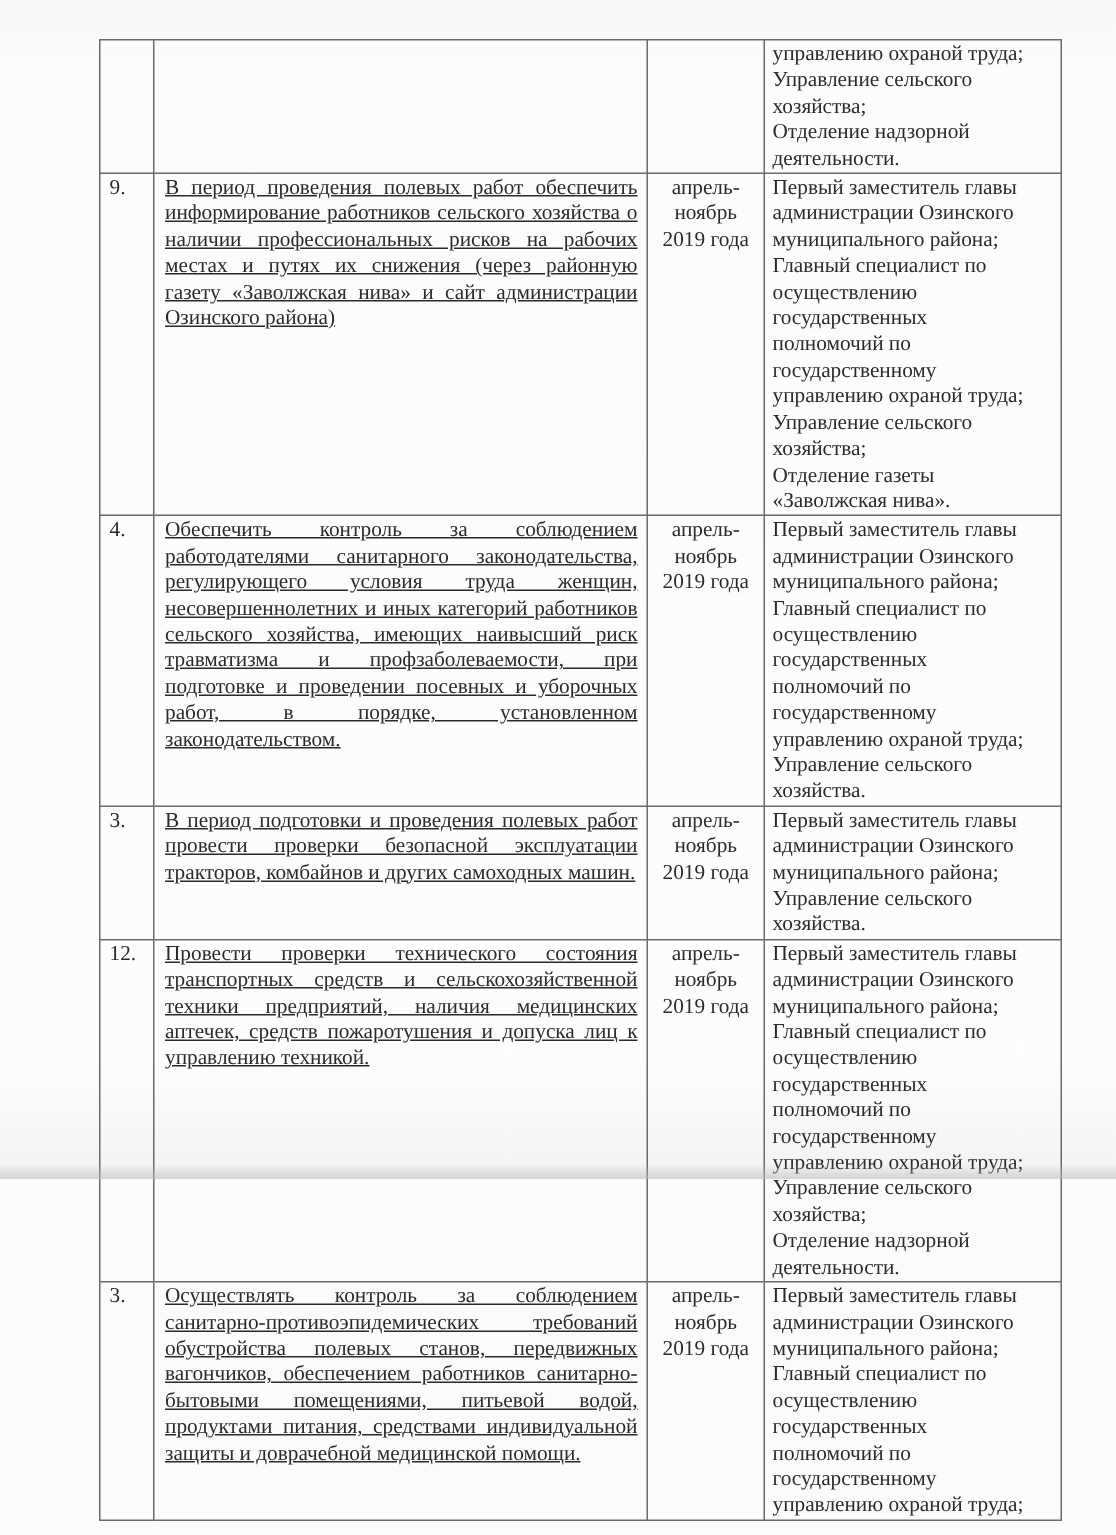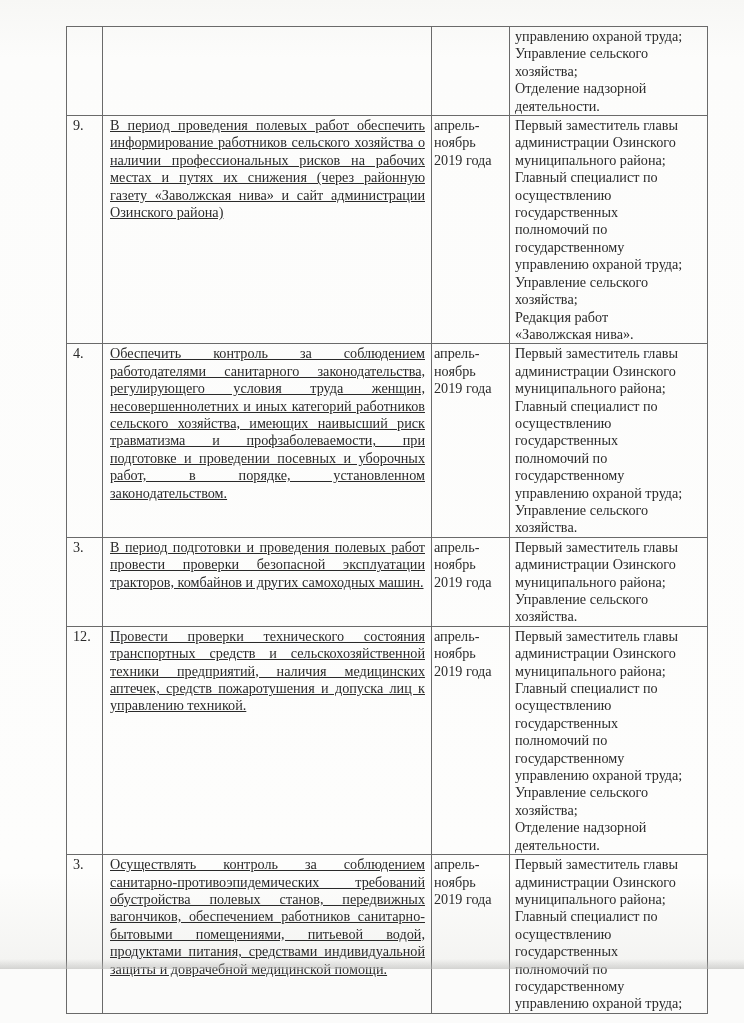--- a/index.html
+++ b/index.html
@@ -18,7 +18,7 @@
   .page {
     position: absolute;
     left: 0; top: 0;
-    width: 744px; height: 969px;
+    width: 744px; height: 786px;
     background: linear-gradient(180deg, #f7f7f5 0%, #fcfcfb 6%, #fdfdfc 90%, #f3f3f1 100%);
   }
   .bottom-shadow {

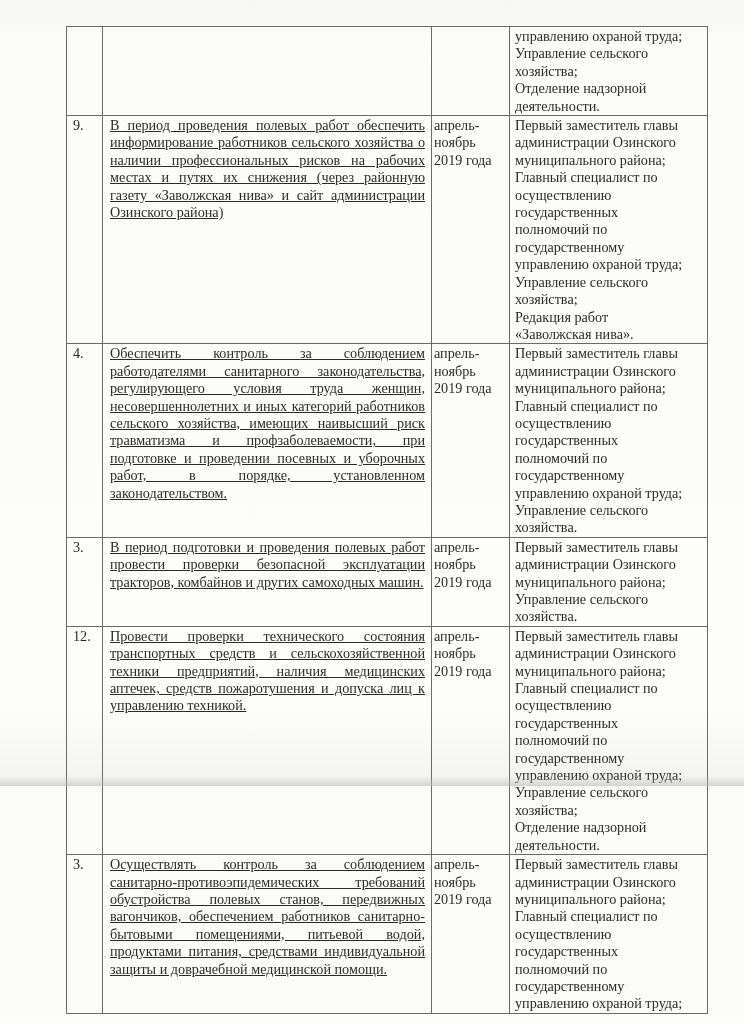--- a/index.html
+++ b/index.html
@@ -55,6 +55,7 @@
   }
   td.term {
     width: 73px;
+    text-align: center;
     padding-left: 2px !important;
     padding-right: 2px !important;
   }

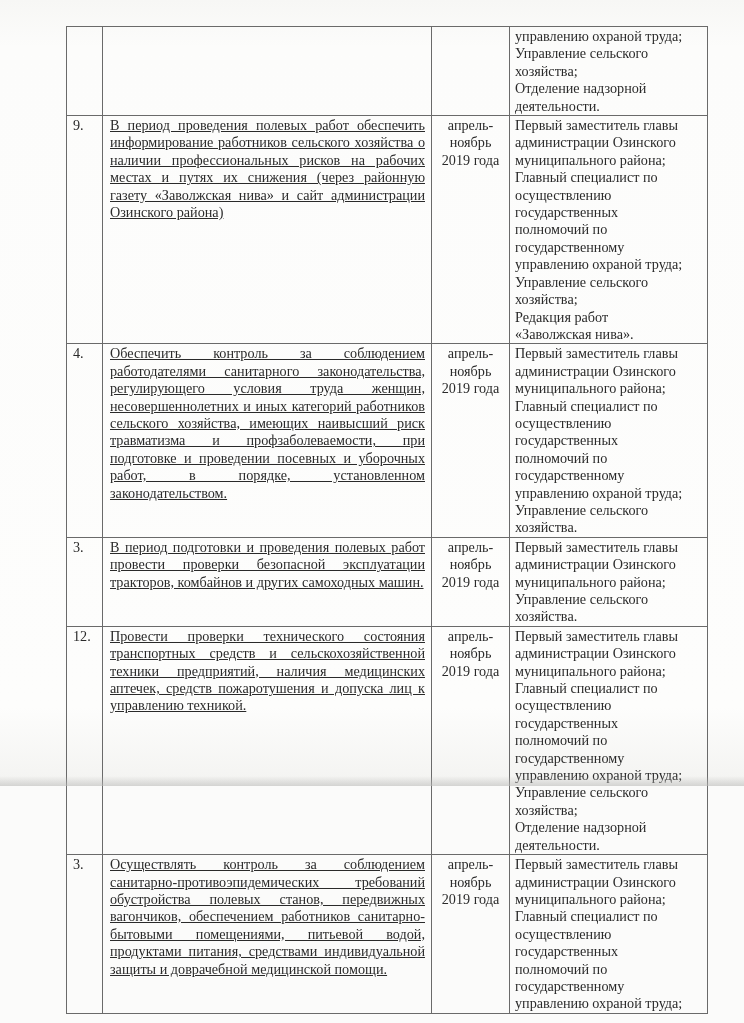--- a/index.html
+++ b/index.html
@@ -106,7 +106,7 @@
           <span class="line">управлению охраной труда;</span>
           <span class="line">Управление сельского</span>
           <span class="line">хозяйства;</span>
-          <span class="line">Редакция работ</span>
+          <span class="line">Отделение газеты</span>
           <span class="line">«Заволжская нива».</span>
         </td>
       </tr>

